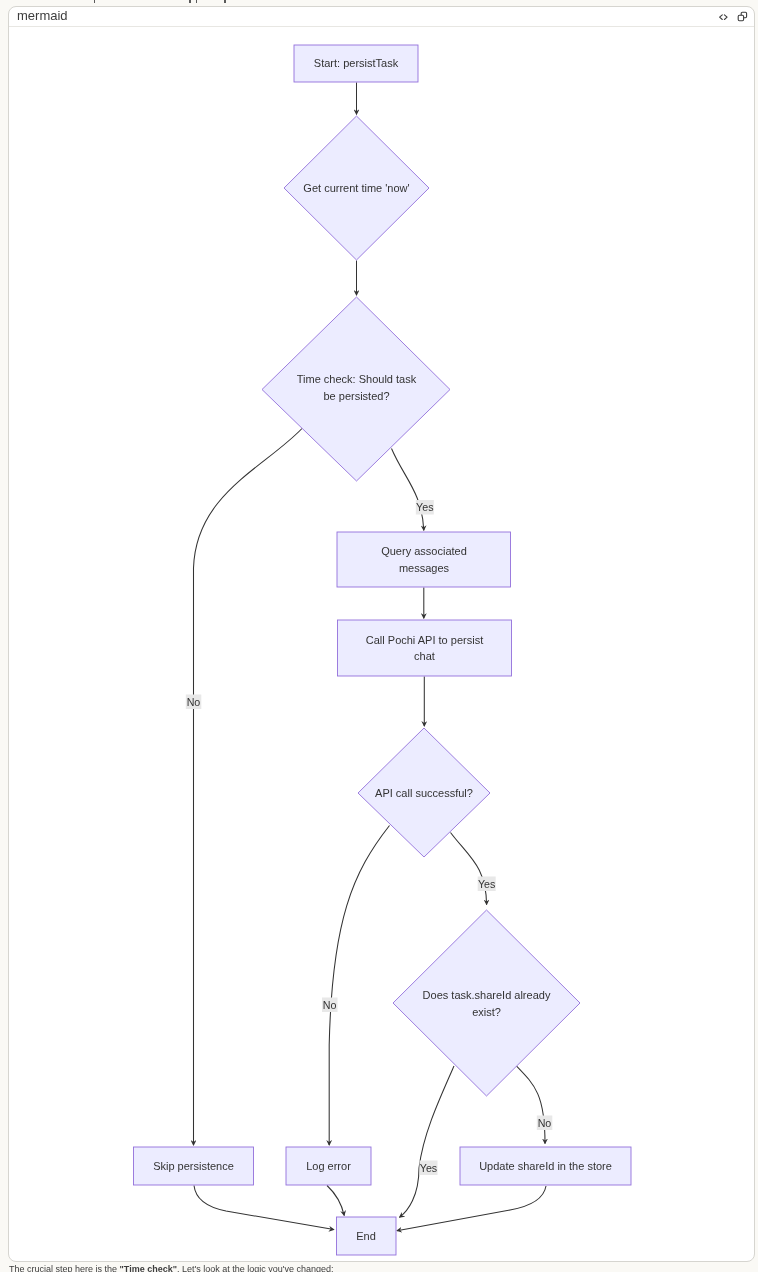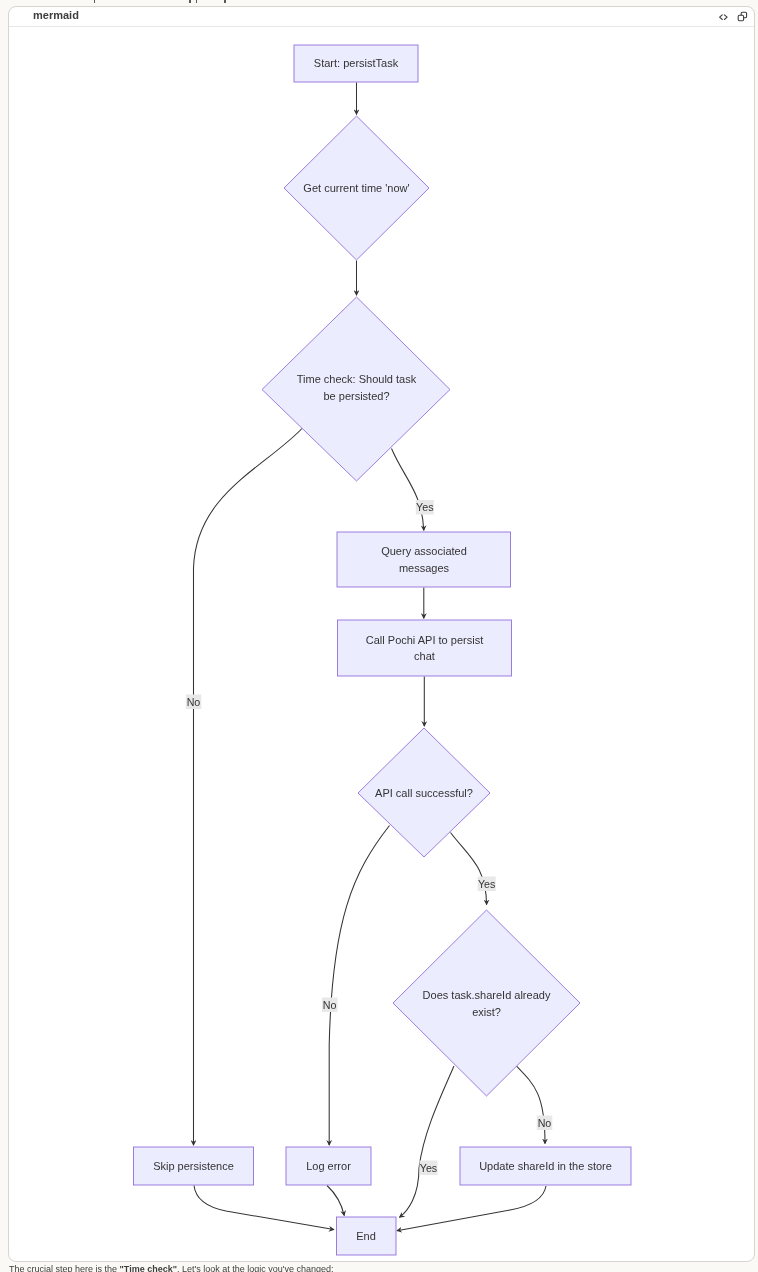--- a/index.html
+++ b/index.html
@@ -8,7 +8,7 @@
   .container{position:absolute;left:8px;top:6px;width:745px;height:1254px;background:#ffffff;
              border:1px solid #d6d5d0;border-radius:8px;}
   .chead{position:absolute;left:0;top:0;width:100%;height:19px;border-bottom:1px solid #e8e7e3;}
-  .lang{position:absolute;left:24px;top:0;height:19px;line-height:17.5px;font-size:11px;color:#3d3d3d;font-weight:bold;}
+  .lang{position:absolute;left:8px;top:0;height:19px;line-height:17.5px;font-size:13px;color:#3d3d3d;}
   .mark{position:absolute;background:#5a5a5a;}
   .bottomtext{position:absolute;left:9px;top:1264px;font-size:9px;color:#3d3d3d;
               white-space:nowrap;}

